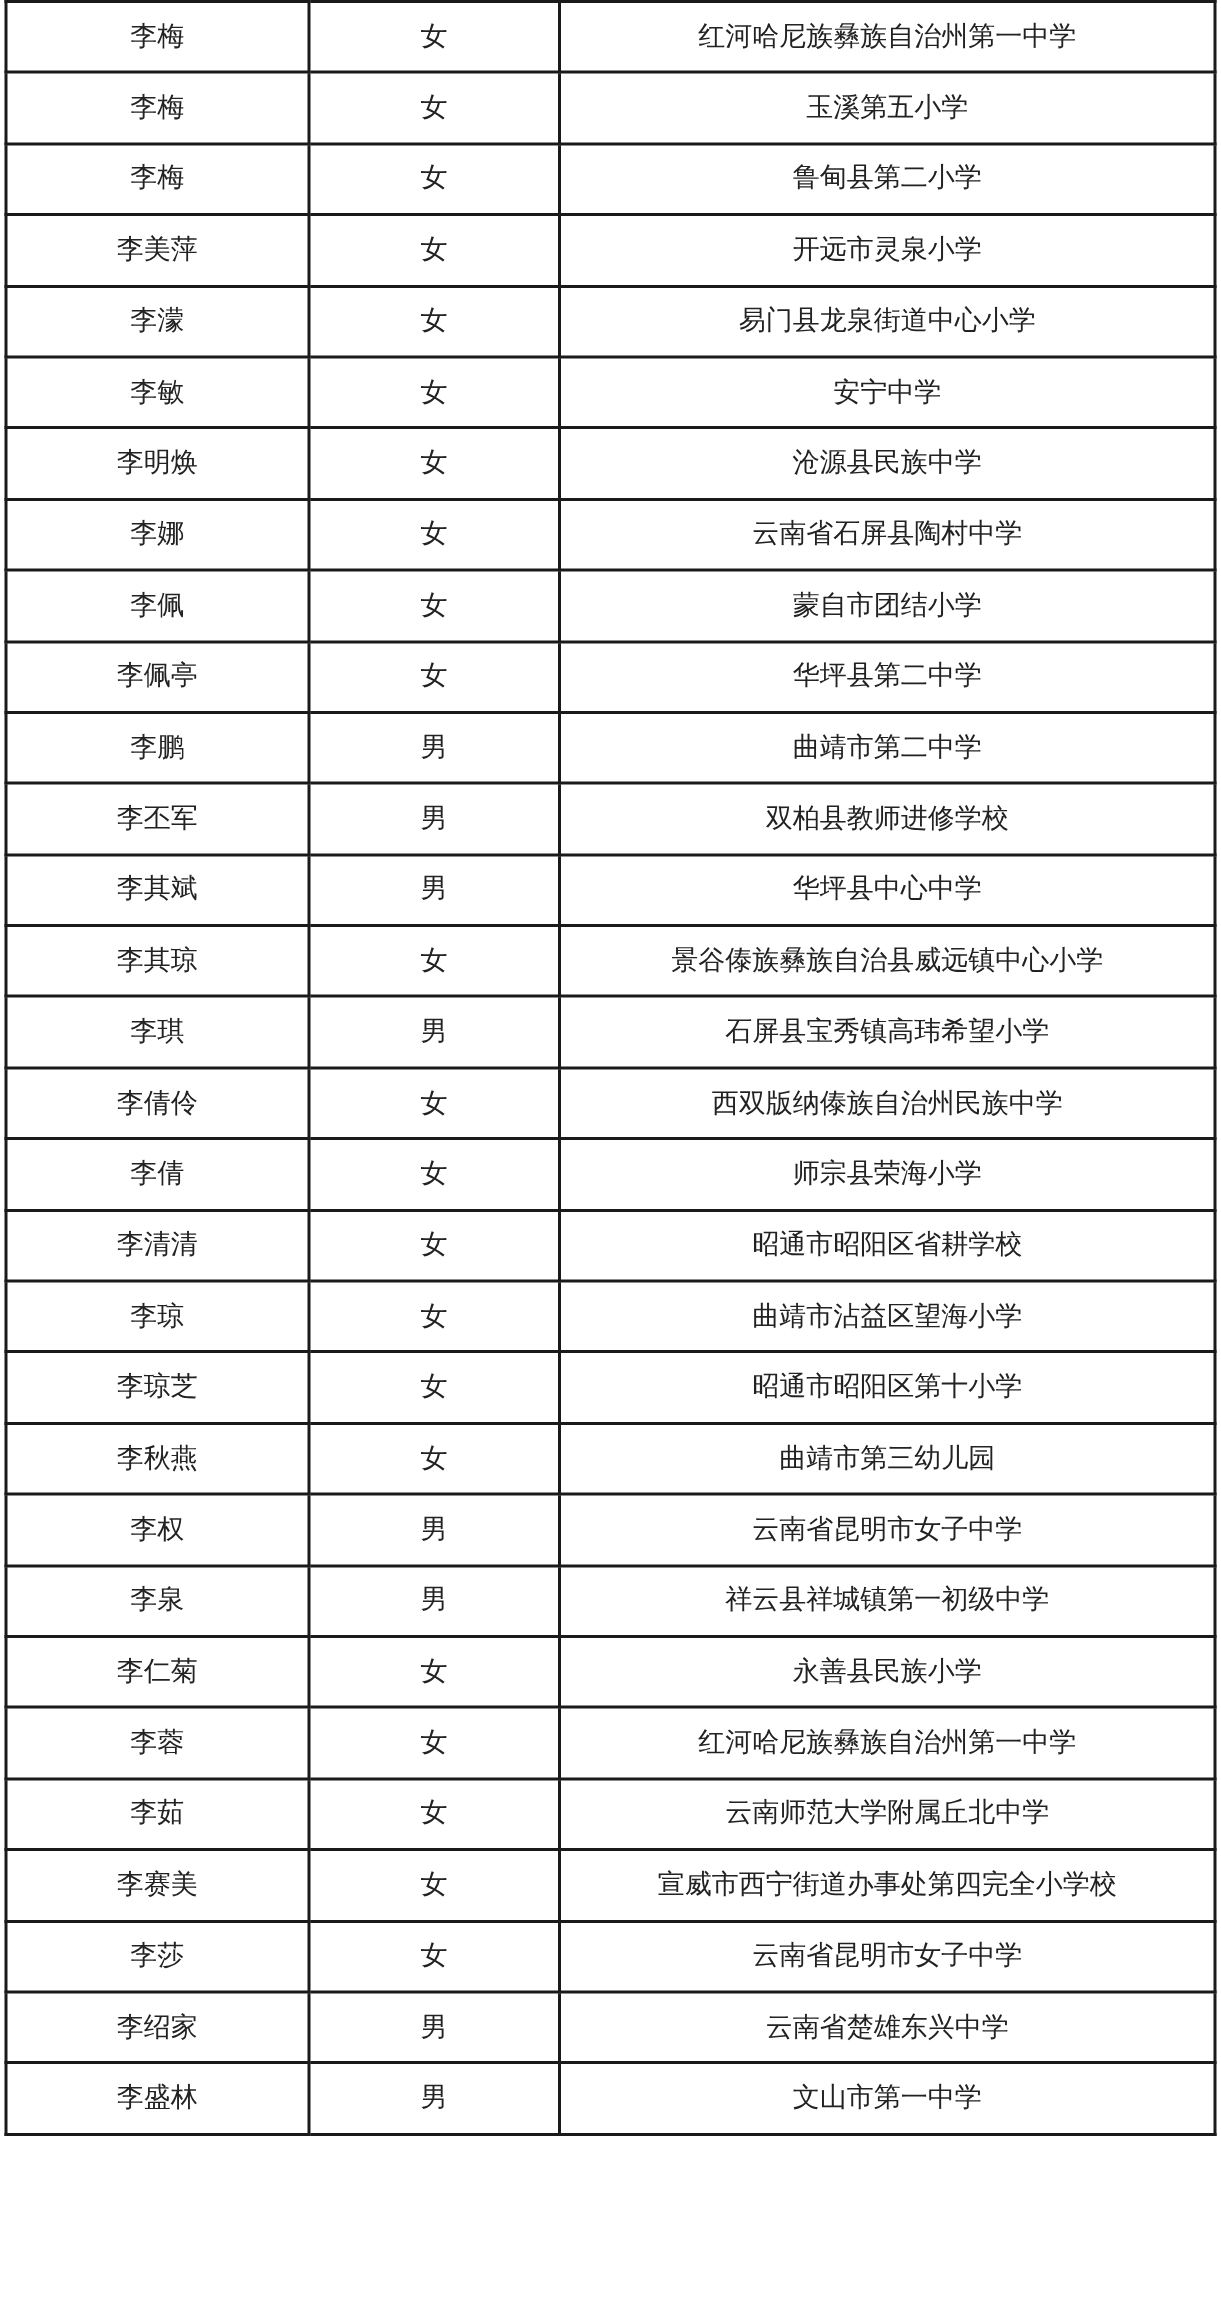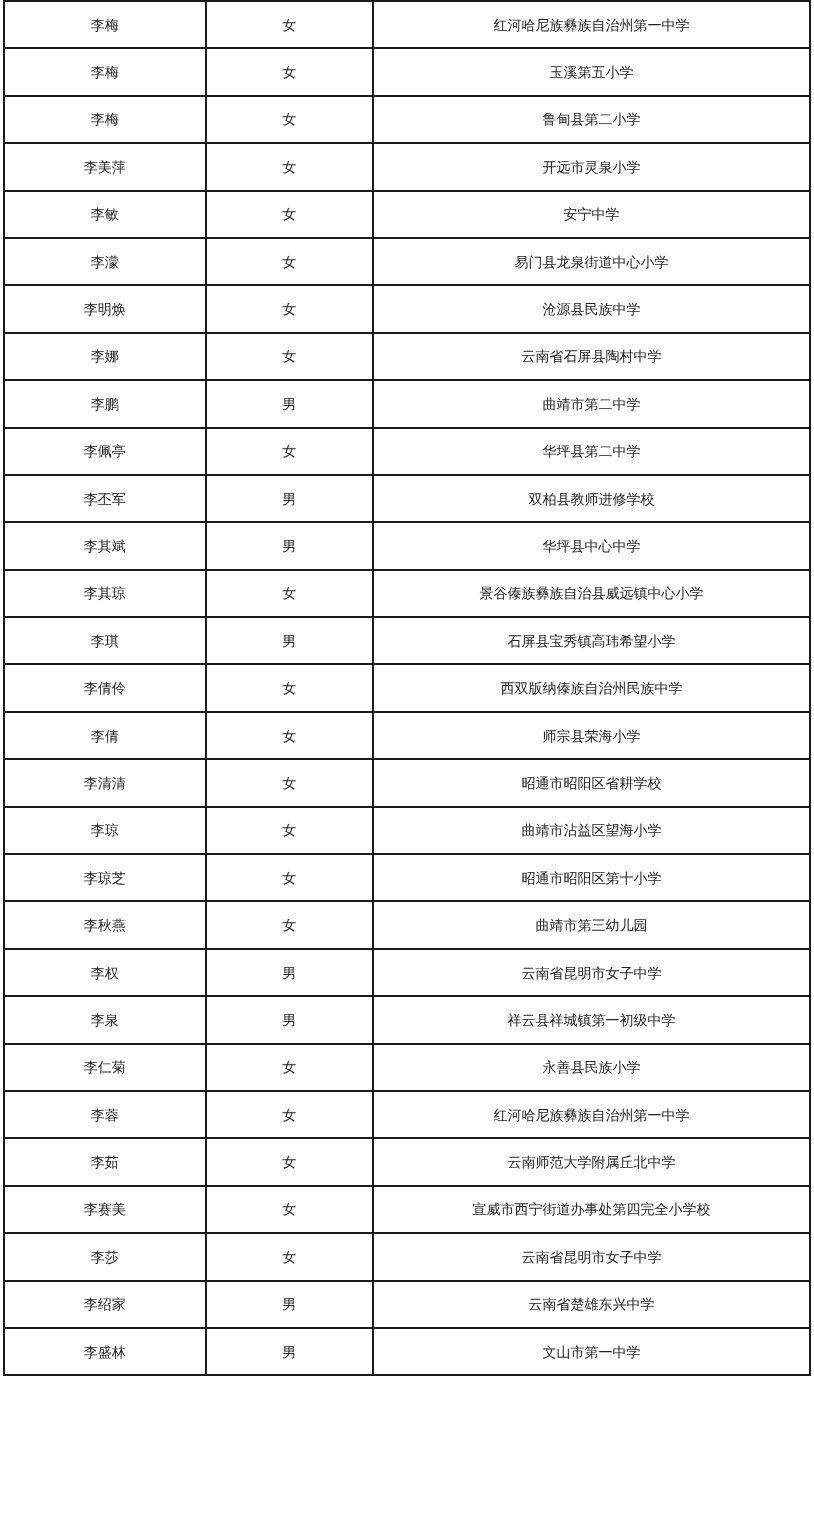--- a/index.html
+++ b/index.html
@@ -9,7 +9,7 @@
     border-collapse:collapse;
     width:808px;
     font-family:"DejaVu Serif","Liberation Serif",serif;
-    font-size:14px; color:#222;
+    font-size:18px; color:#222;
   }
   td {
     border:2px solid #1a1a1a;

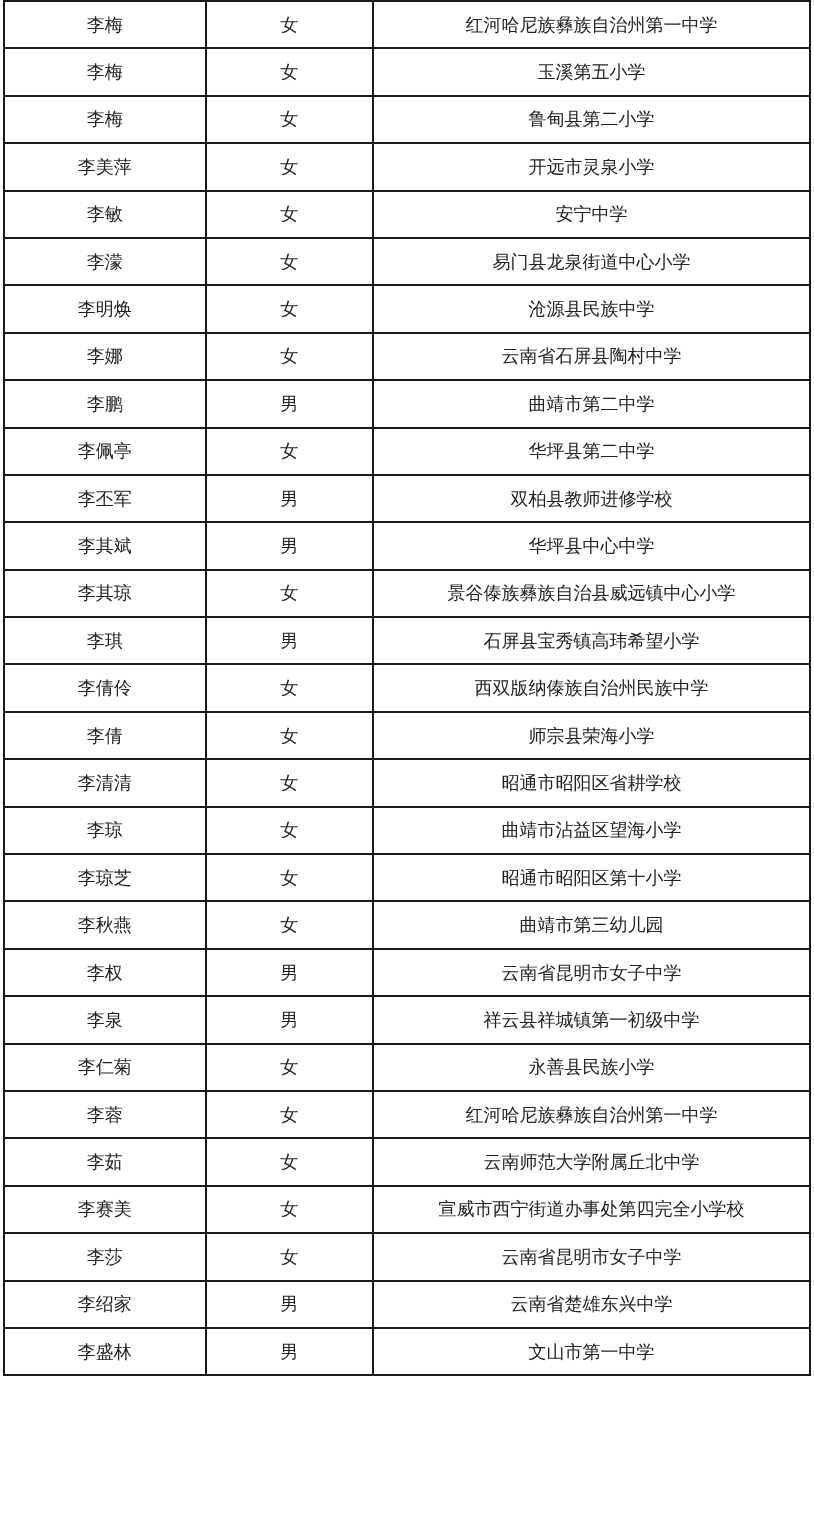--- a/index.html
+++ b/index.html
@@ -50,14 +50,14 @@
         <td class="c3">开远市灵泉小学</td>
       </tr>
       <tr>
+        <td class="c1">李濛</td>
+        <td class="c2">女</td>
+        <td class="c3">易门县龙泉街道中心小学</td>
+      </tr>
+      <tr>
         <td class="c1">李敏</td>
         <td class="c2">女</td>
         <td class="c3">安宁中学</td>
-      </tr>
-      <tr>
-        <td class="c1">李濛</td>
-        <td class="c2">女</td>
-        <td class="c3">易门县龙泉街道中心小学</td>
       </tr>
       <tr>
         <td class="c1">李明焕</td>

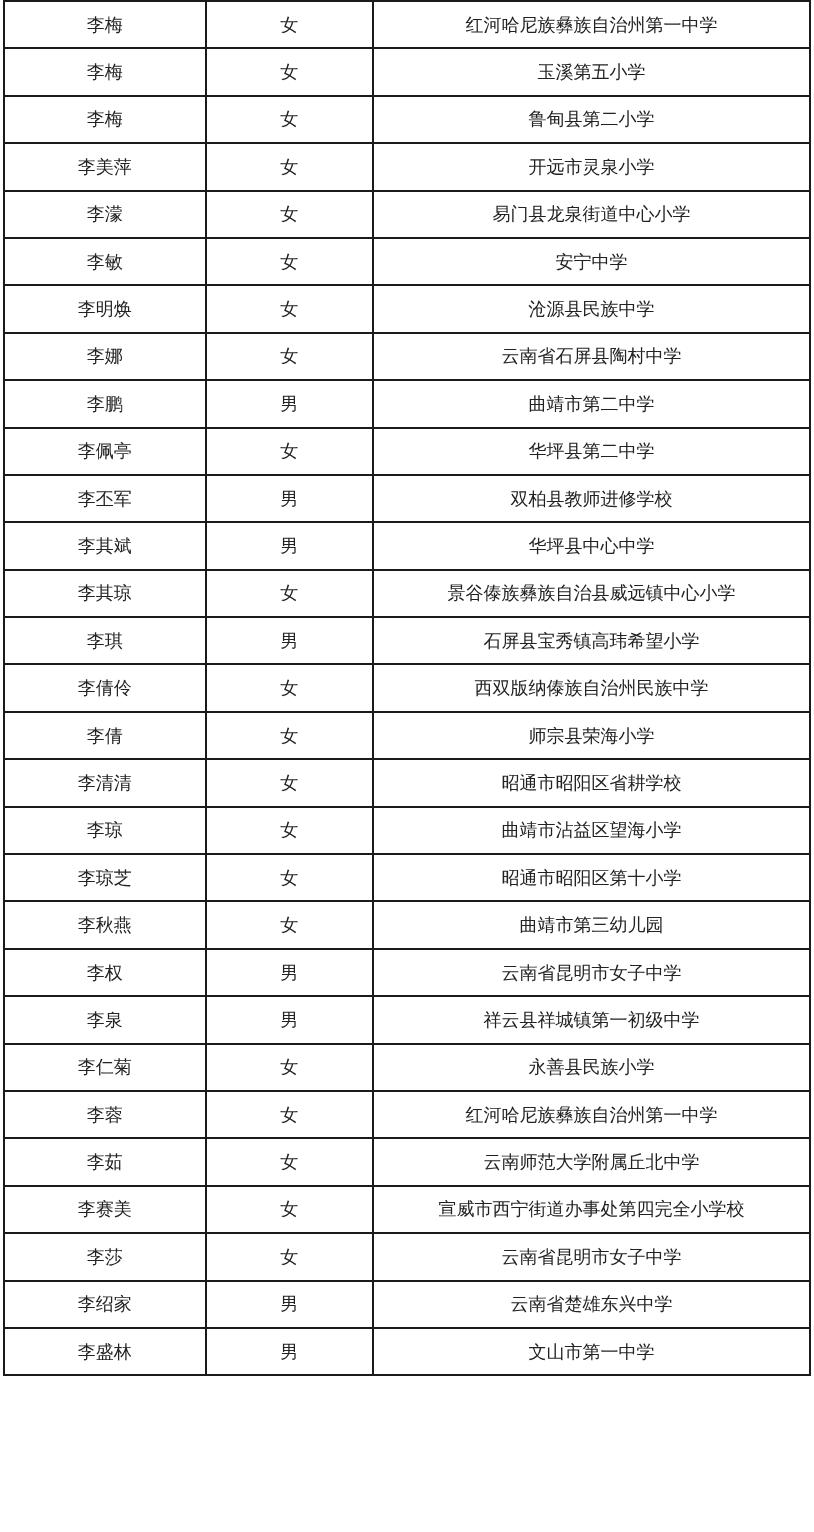--- a/index.html
+++ b/index.html
@@ -68,6 +68,11 @@
         <td class="c1">李娜</td>
         <td class="c2">女</td>
         <td class="c3">云南省石屏县陶村中学</td>
+      </tr>
+      <tr>
+        <td class="c1">李佩</td>
+        <td class="c2">女</td>
+        <td class="c3">蒙自市团结小学</td>
       </tr>
       <tr>
         <td class="c1">李鹏</td>

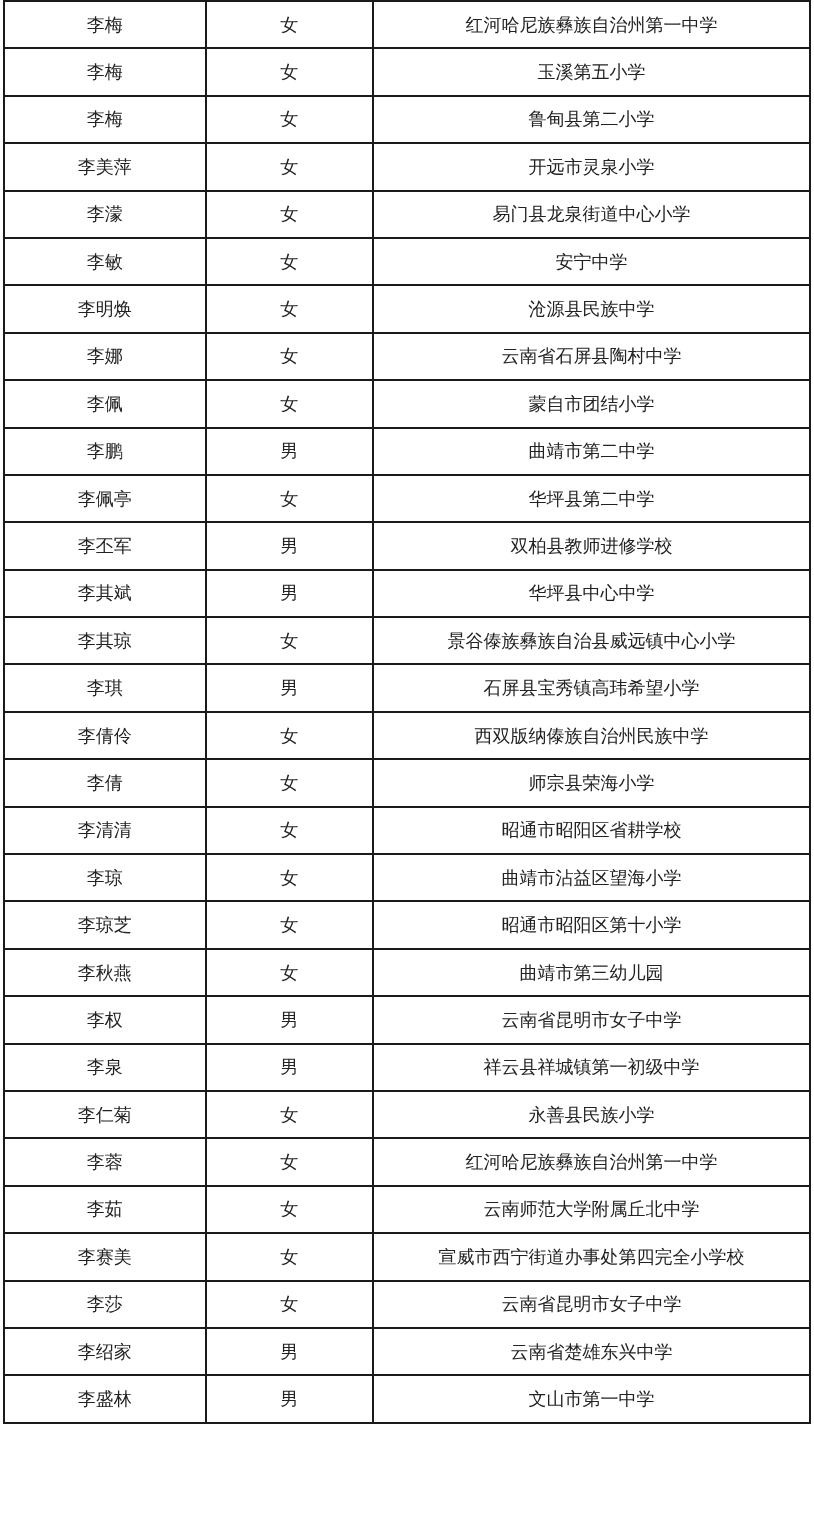--- a/index.html
+++ b/index.html
@@ -75,14 +75,14 @@
         <td class="c3">蒙自市团结小学</td>
       </tr>
       <tr>
+        <td class="c1">李佩亭</td>
+        <td class="c2">女</td>
+        <td class="c3">华坪县第二中学</td>
+      </tr>
+      <tr>
         <td class="c1">李鹏</td>
         <td class="c2">男</td>
         <td class="c3">曲靖市第二中学</td>
-      </tr>
-      <tr>
-        <td class="c1">李佩亭</td>
-        <td class="c2">女</td>
-        <td class="c3">华坪县第二中学</td>
       </tr>
       <tr>
         <td class="c1">李丕军</td>

